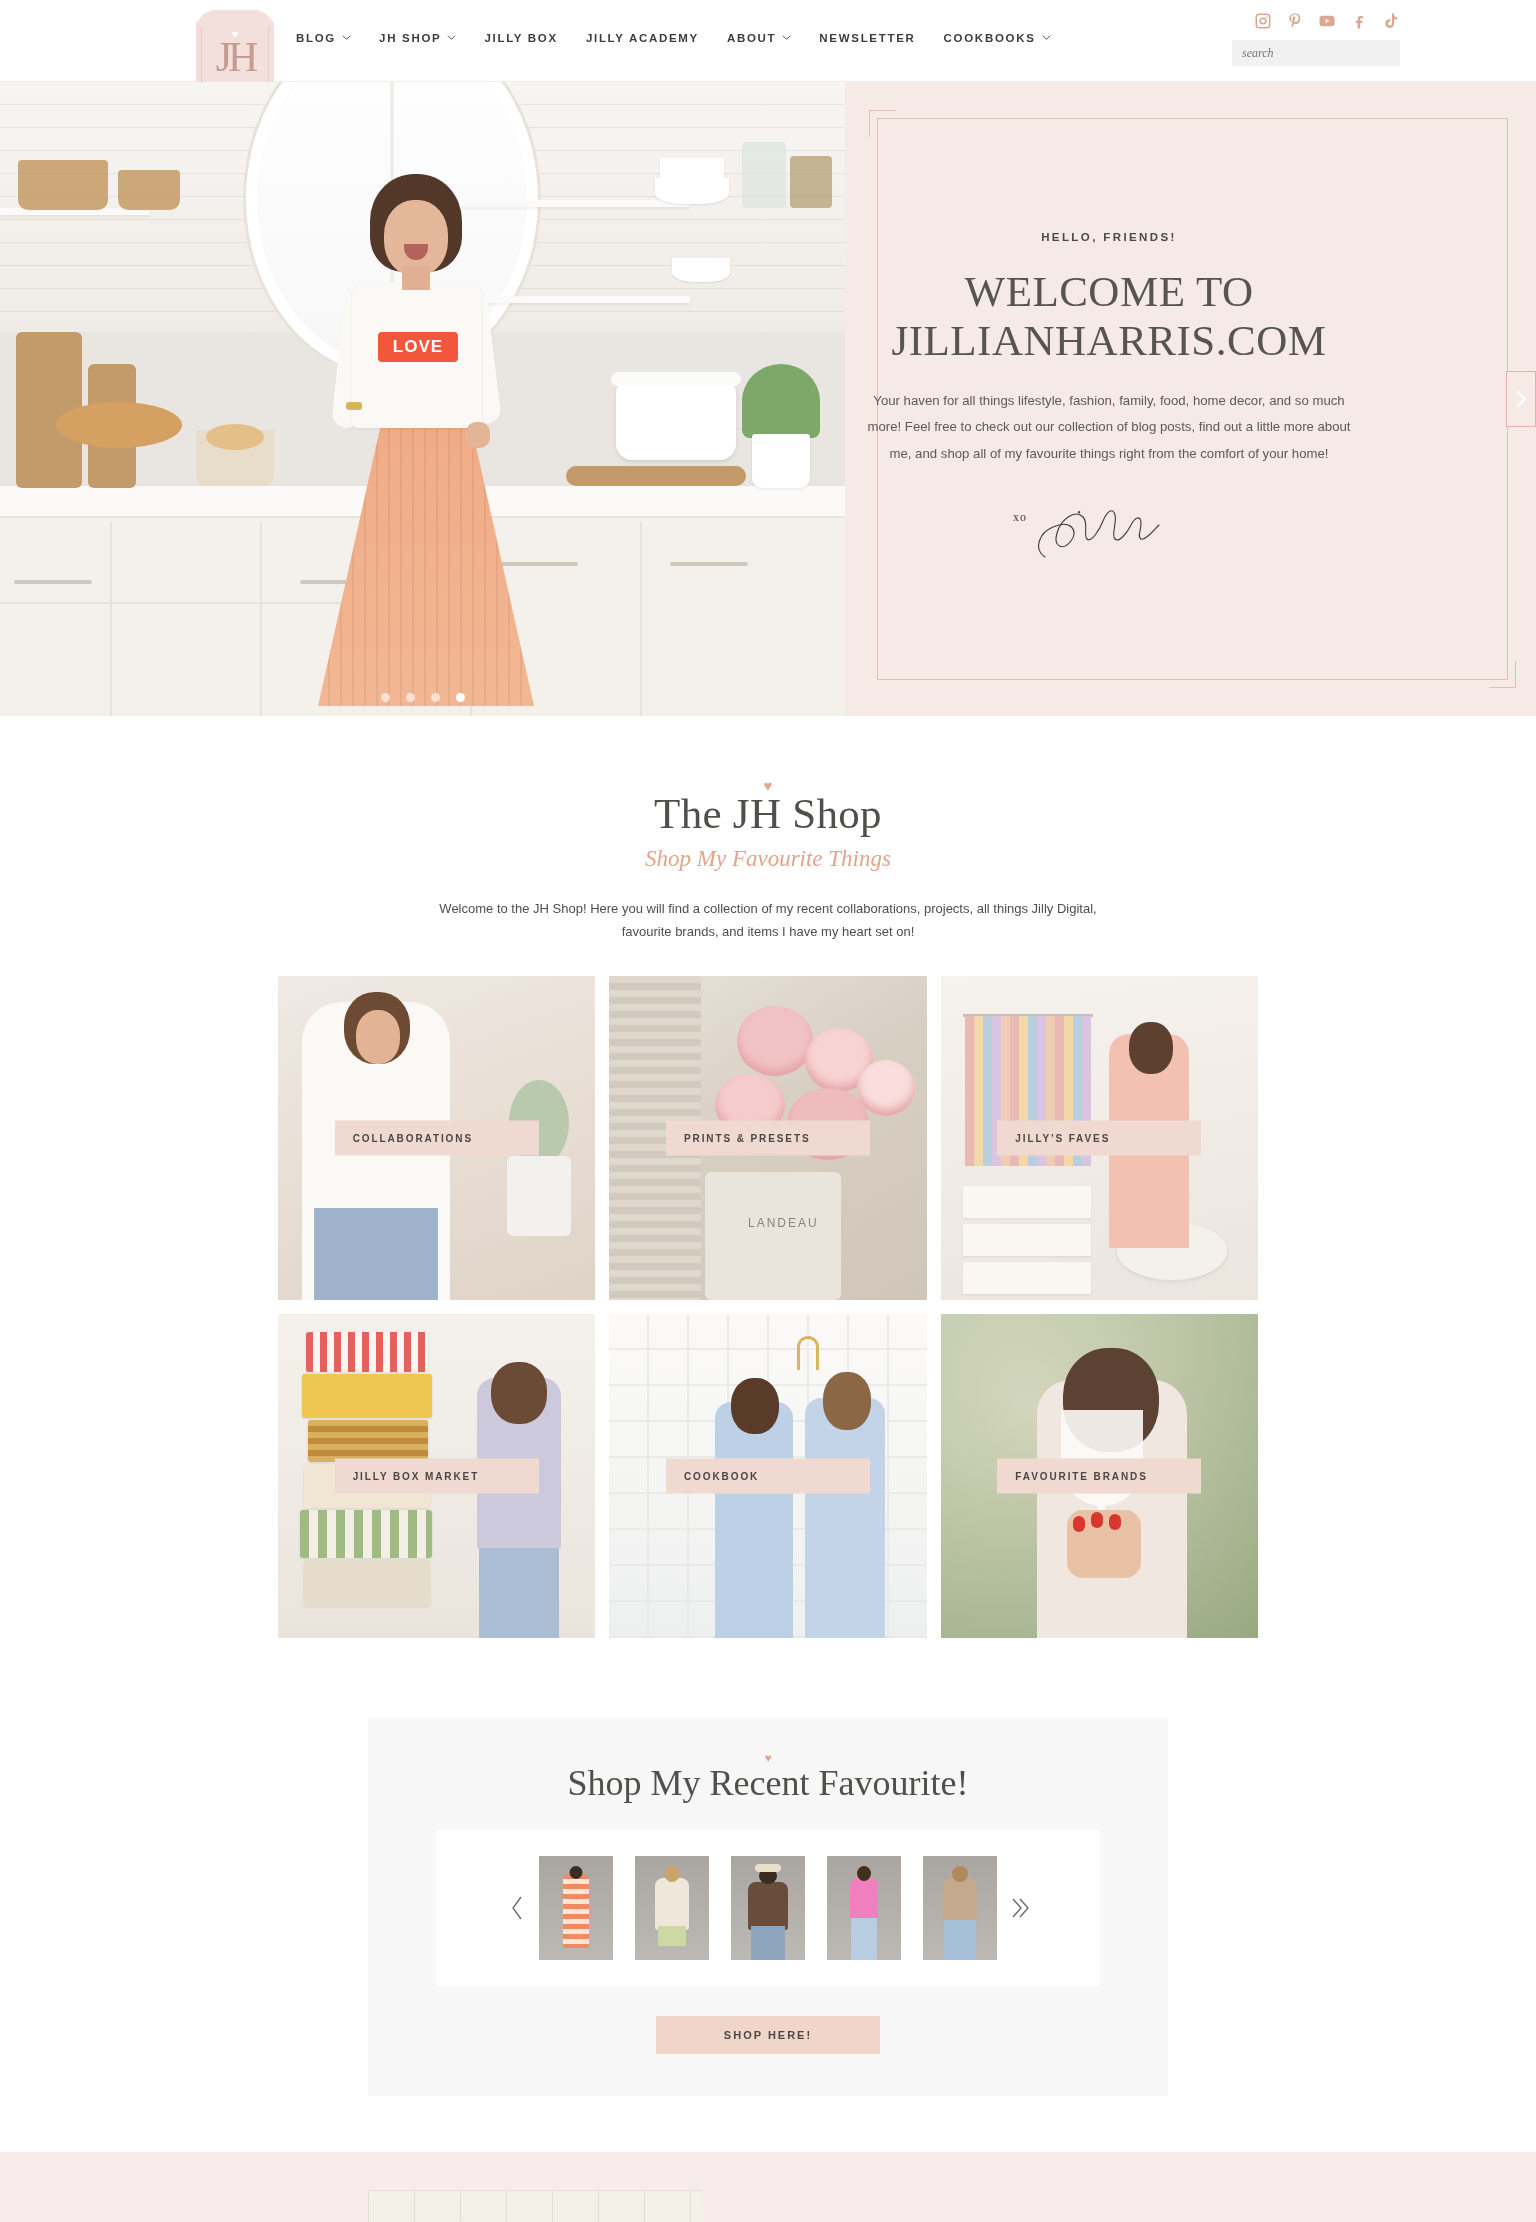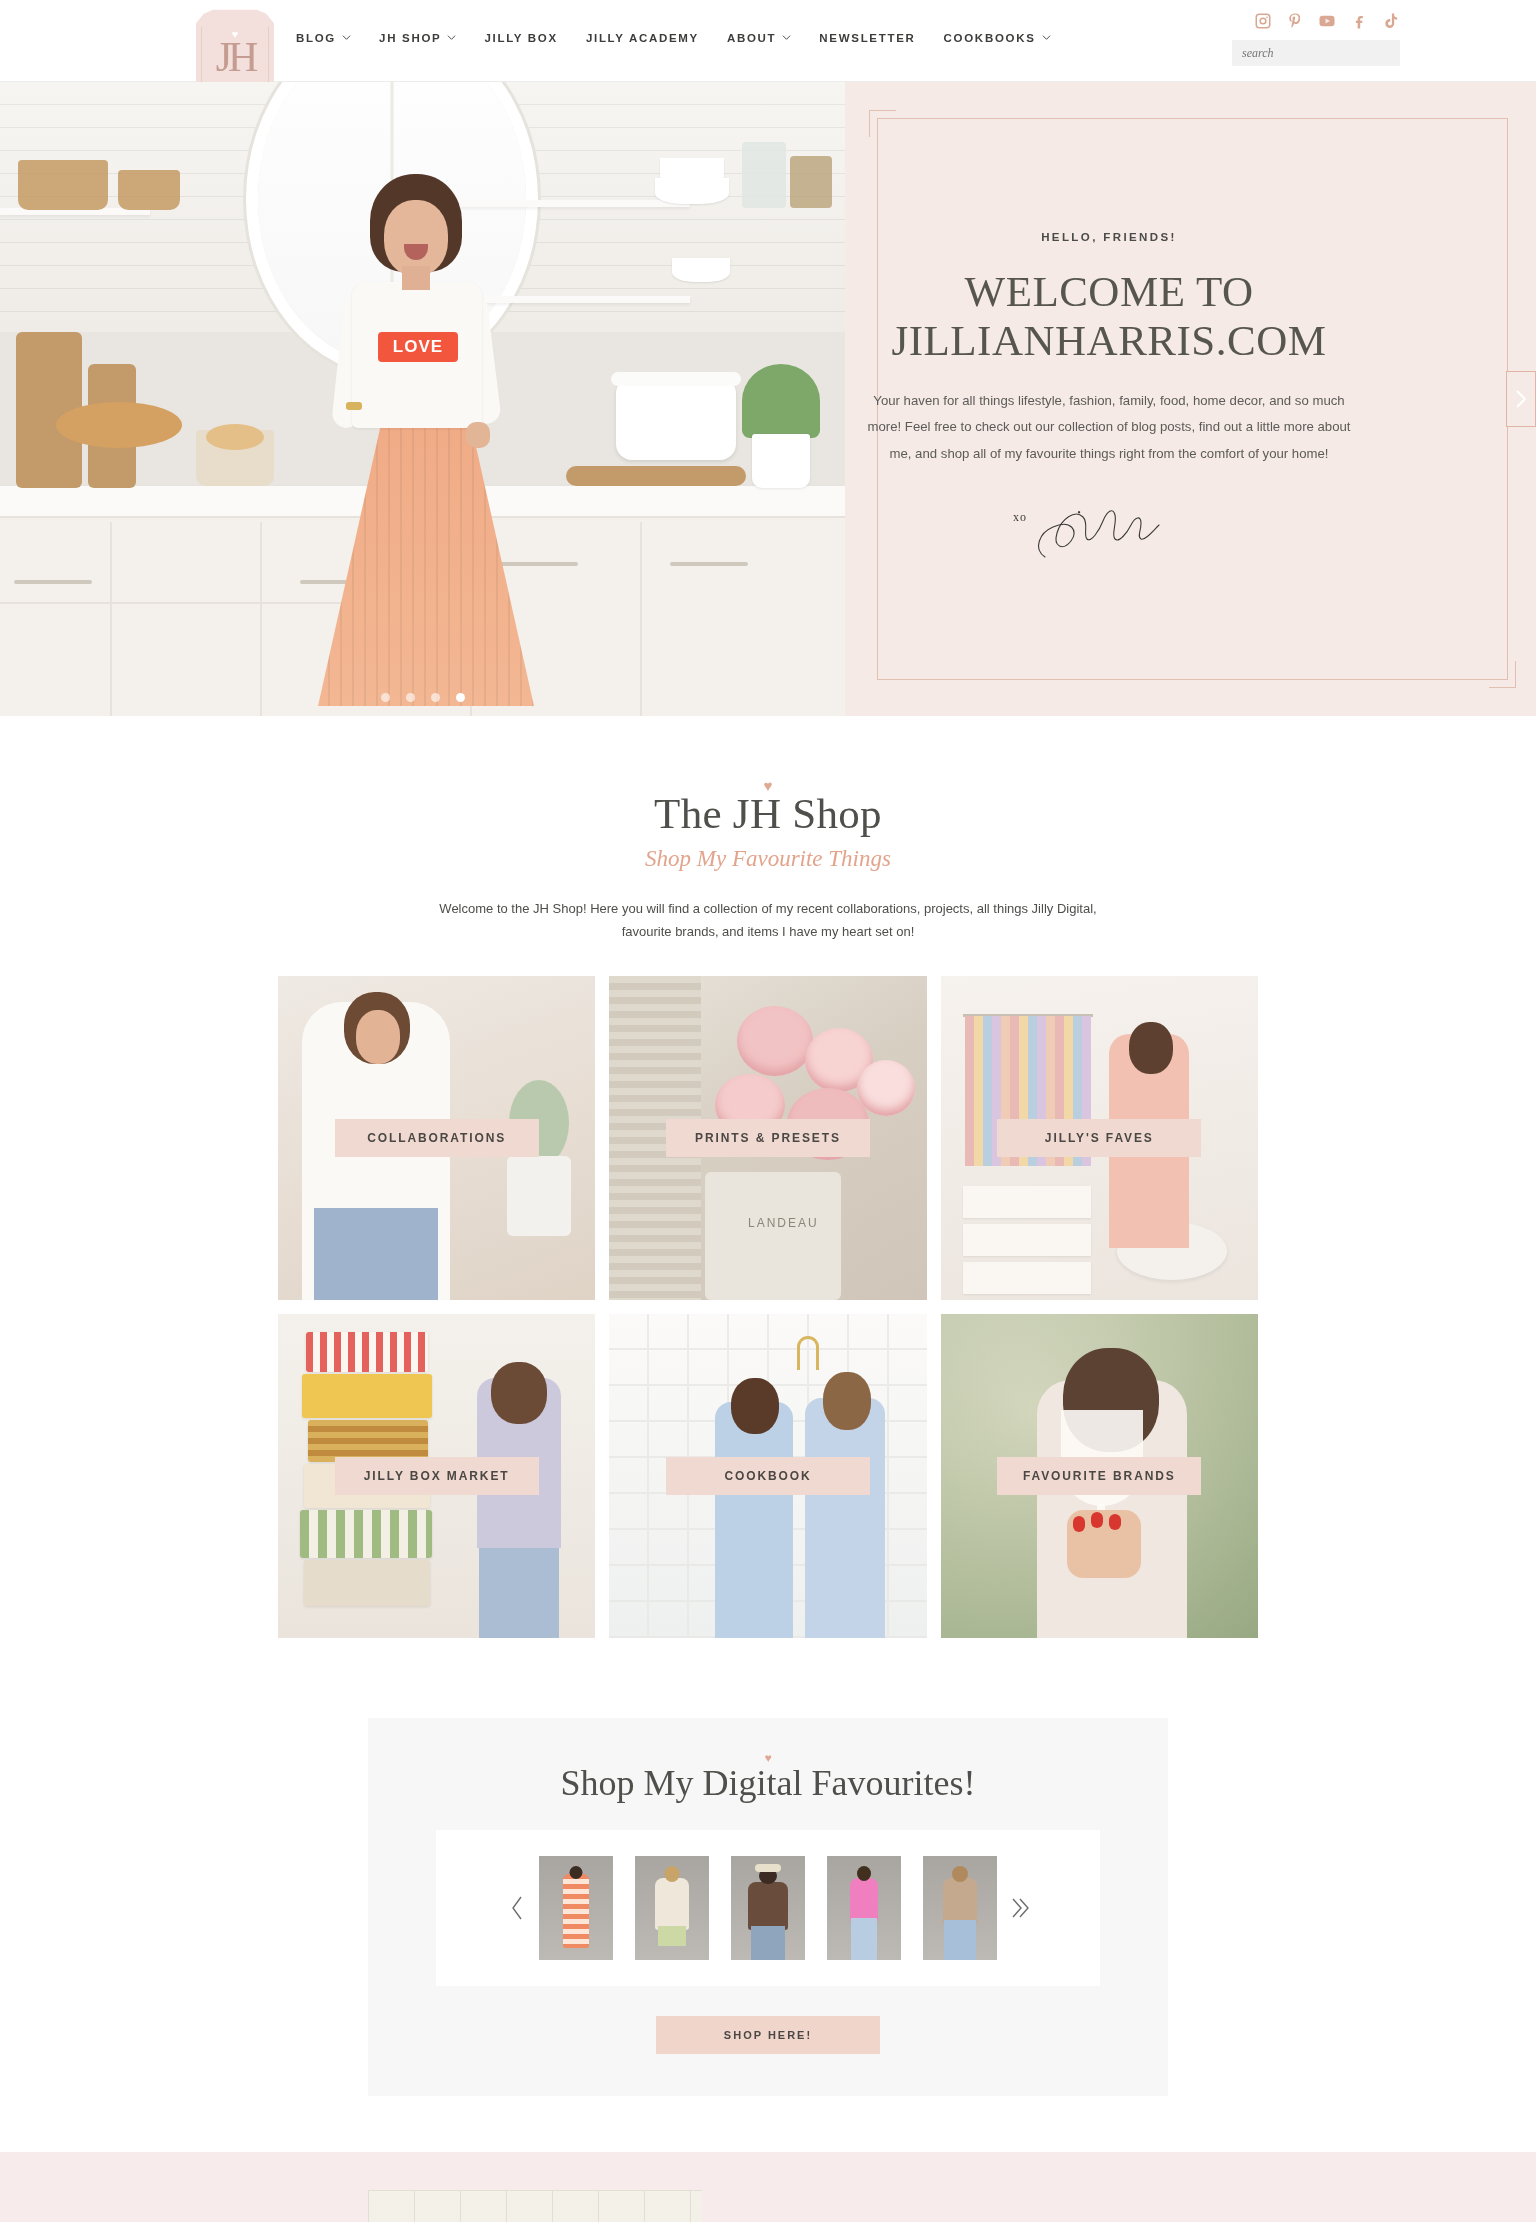--- a/index.html
+++ b/index.html
@@ -195,7 +195,7 @@
   .tile-label{
     position:absolute;left:50%;top:50%;transform:translate(-50%,-50%);
     min-width:204px;padding:12px 18px;background:#f0d9d0;
-    text-align:center;font-size:12px;letter-spacing:1.9px;font-weight:700;color:#4a4744;
+    font-size:10px;letter-spacing:1.9px;font-weight:700;color:#4a4744;
     white-space:nowrap;
   }
 

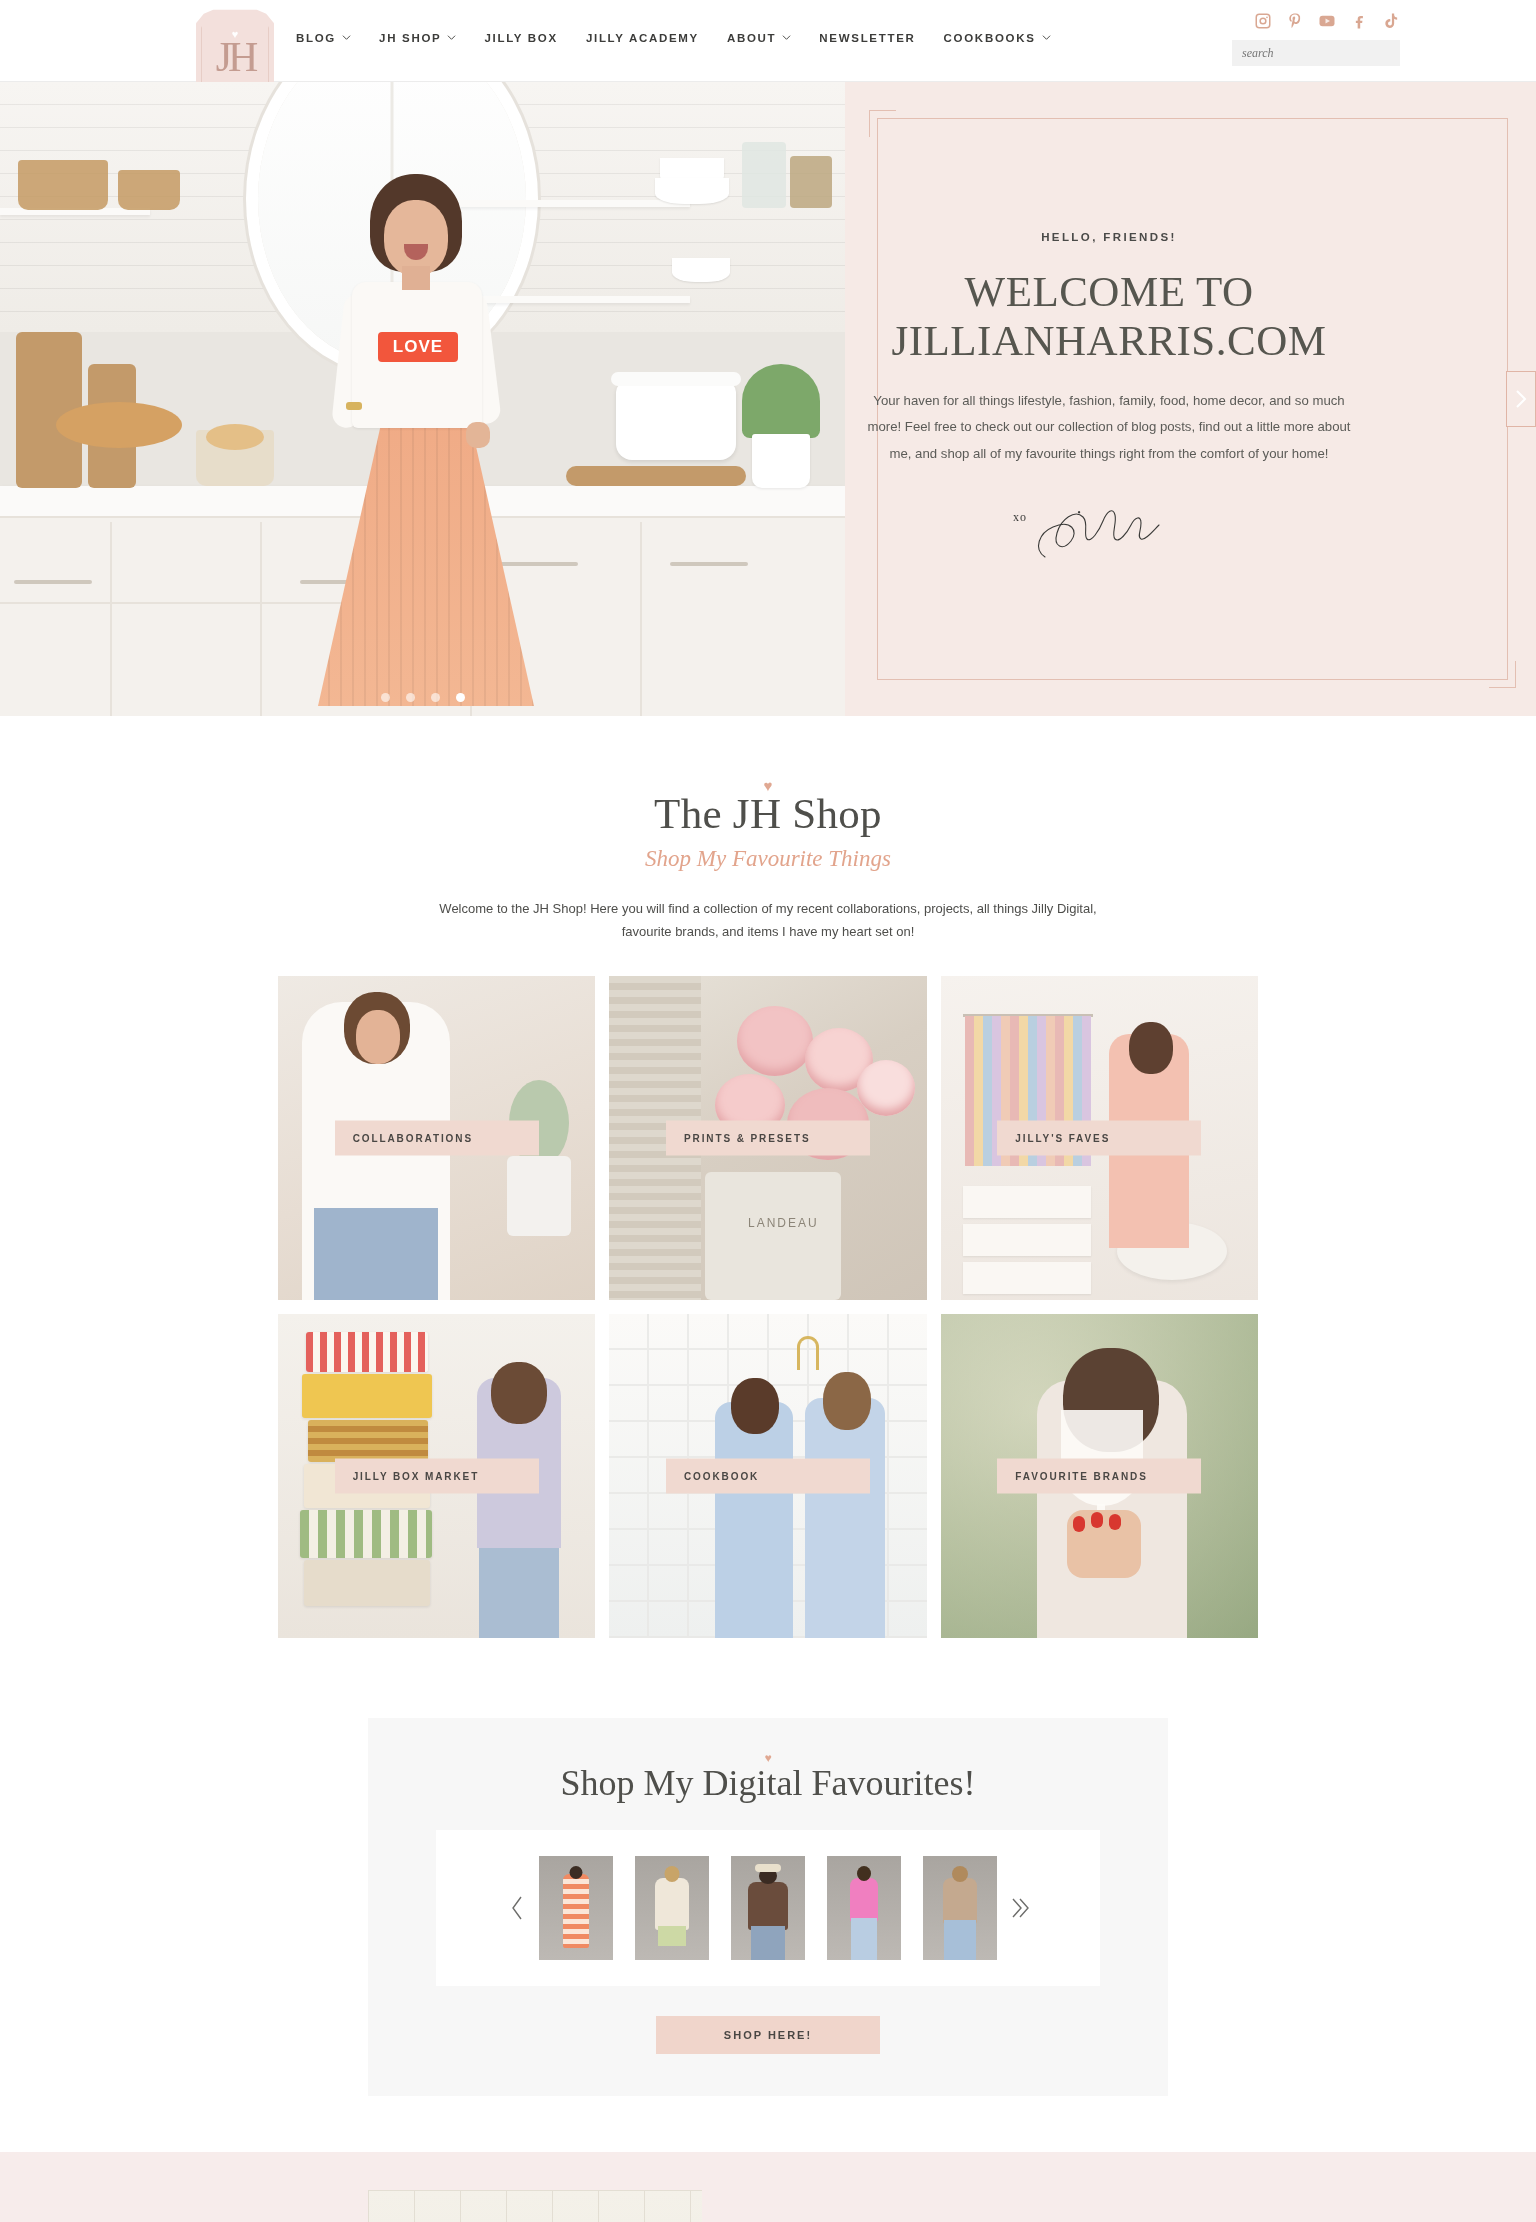--- a/index.html
+++ b/index.html
@@ -564,7 +564,7 @@
   <section class="favs-wrap">
     <div class="favs">
       <div class="favs-heart">♥</div>
-      <h3 class="favs-title">Shop My Digital Favourites!</h3>
+      <h3 class="favs-title">Shop My Recent Favourite!</h3>
 
       <div class="carousel">
         <div class="car-arrow">

